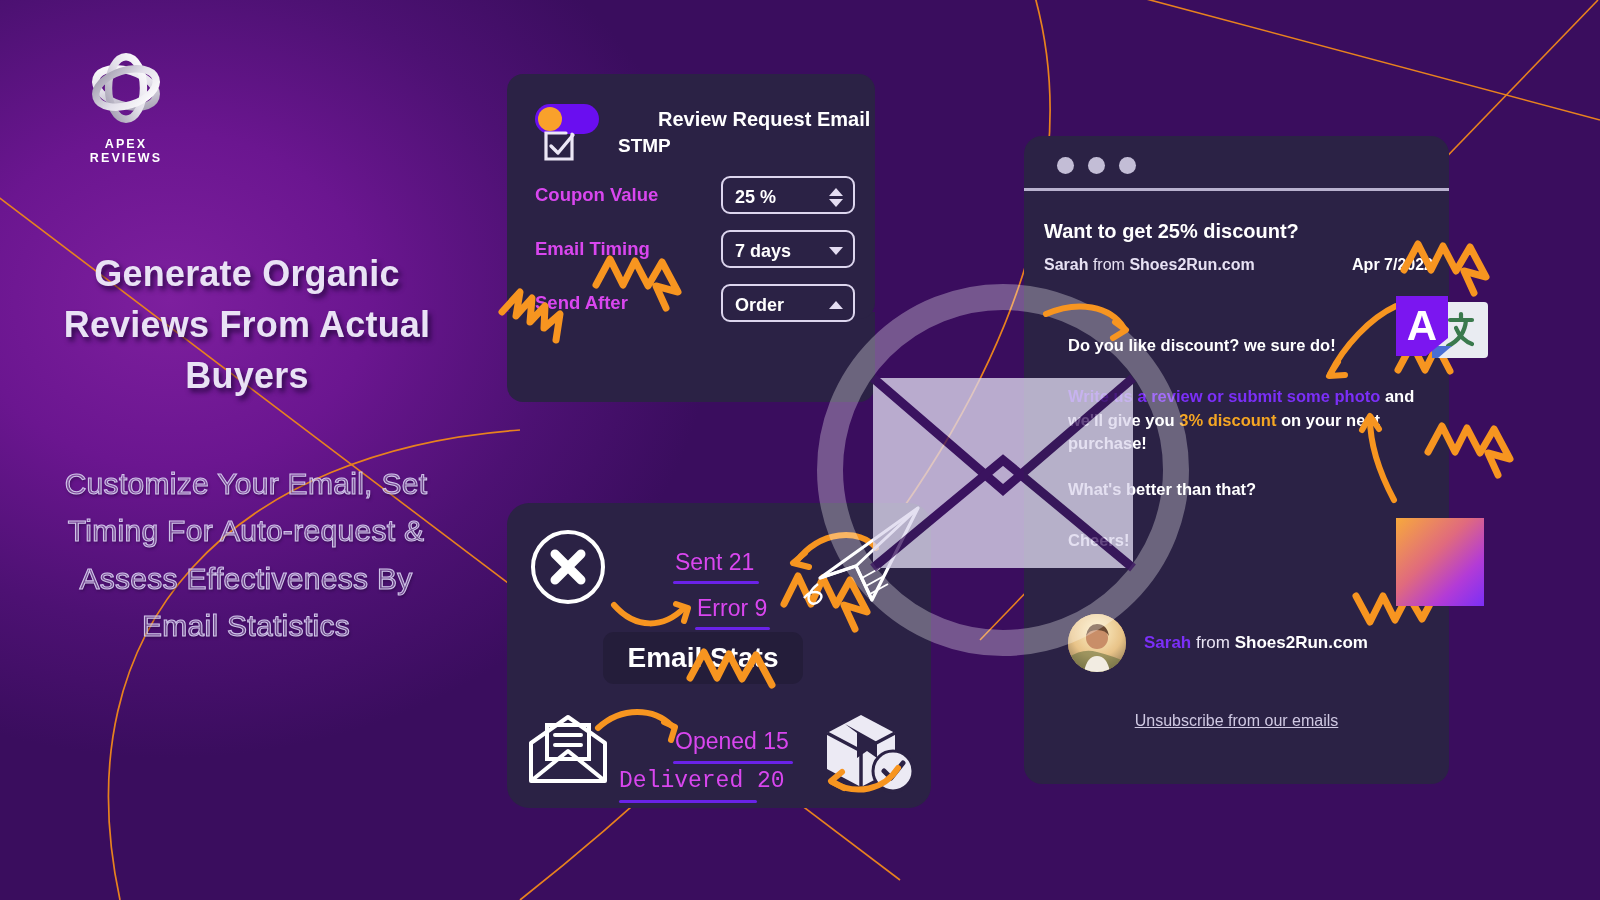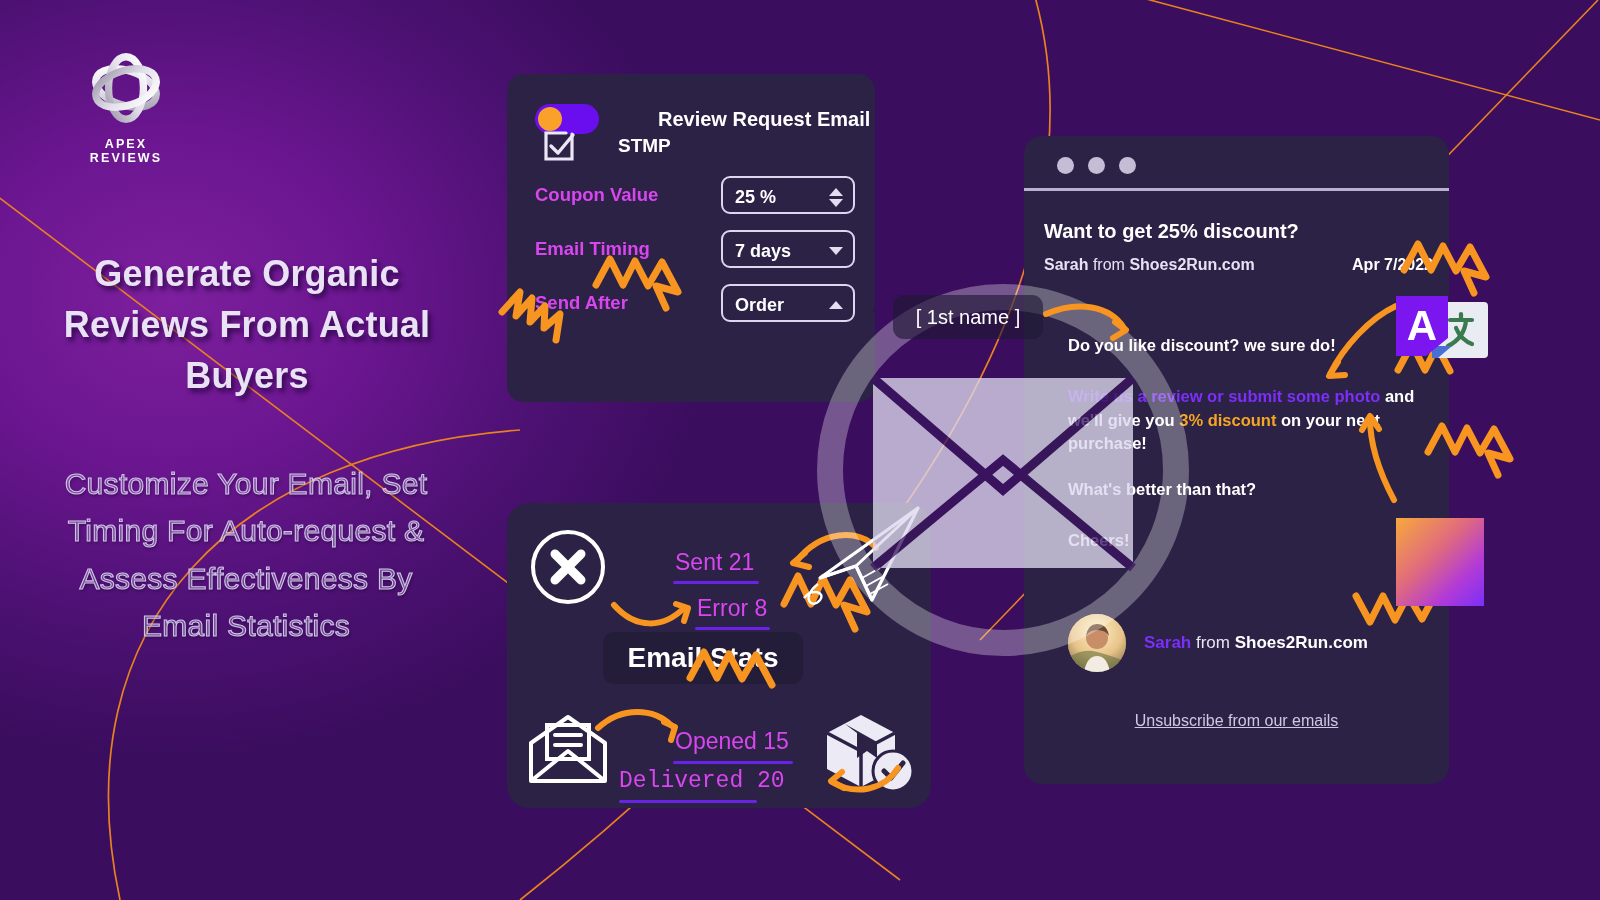--- a/index.html
+++ b/index.html
@@ -372,7 +372,6 @@
     <path d="M1356 596 l14 26 l13 -26 l12 24 l13 -25 l14 24 l16 -30 l-22 6 l10 -22" fill="none" stroke="#f79520" stroke-width="7" stroke-linejoin="round" stroke-linecap="round"></path>
   </svg>
 
-  <div class="firstname-badge">[ 1st name ]</div>
 
   <svg class="translate-icon" viewBox="0 0 96 88">
     <rect x="38" y="16" width="56" height="56" rx="4" fill="#e9ecf2"></rect>

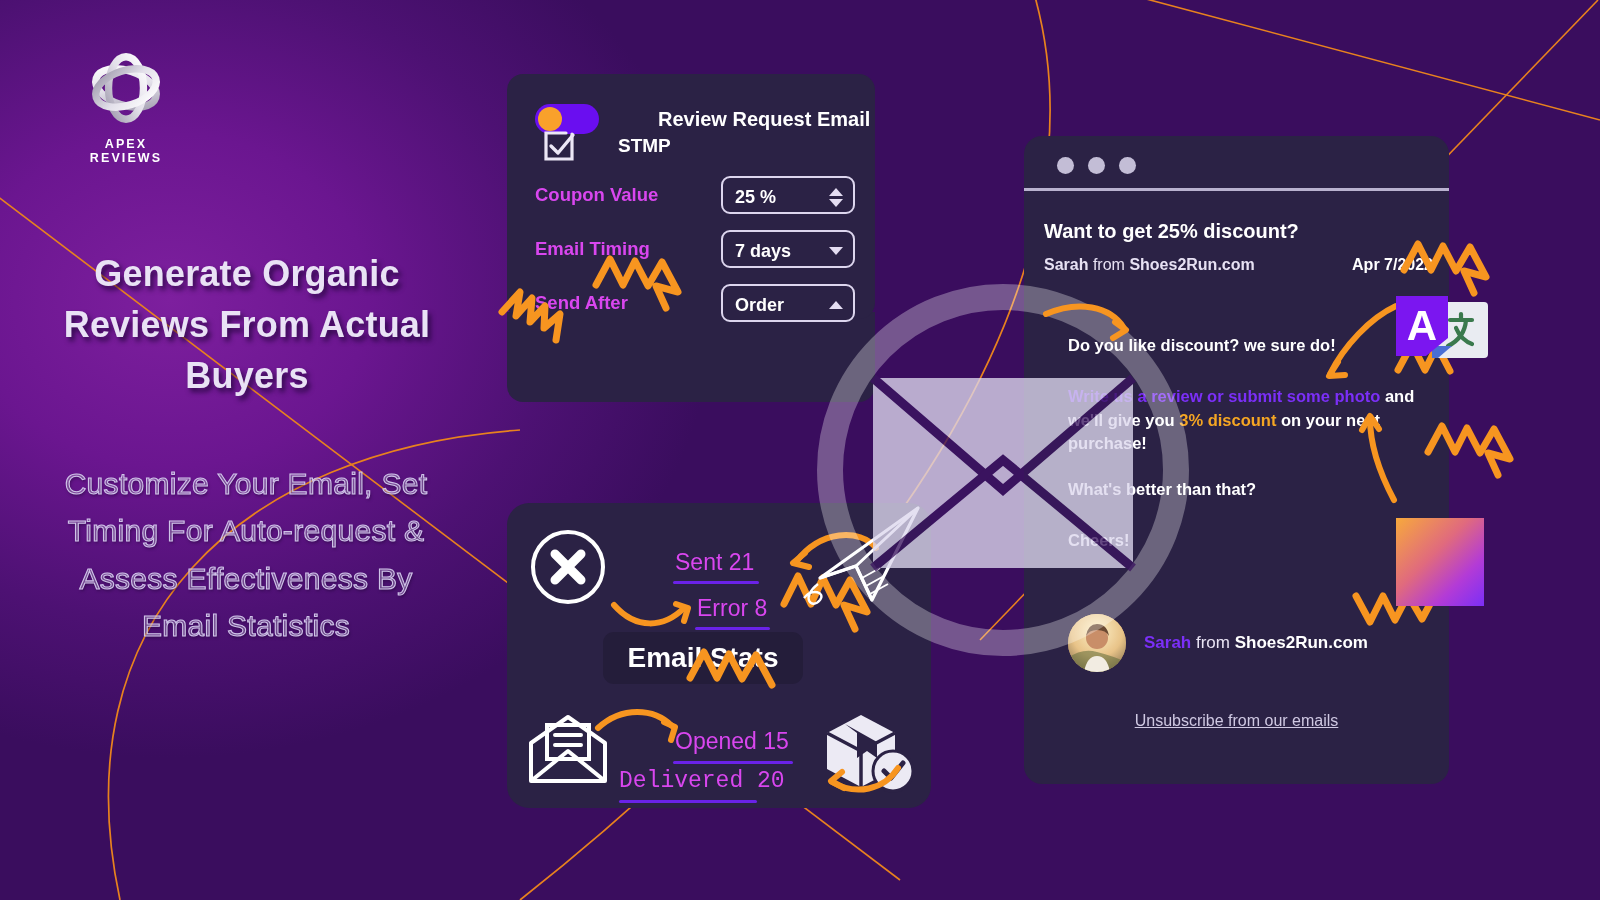--- a/index.html
+++ b/index.html
@@ -247,7 +247,7 @@
     <div class="stat-txt" style="left:168px; top:46px;">Sent 21</div>
     <div class="stat-underline" style="left:166px; top:78px; width:86px;"></div>
 
-    <div class="stat-txt" style="left:190px; top:92px;">Error 8</div>
+    <div class="stat-txt" style="left:190px; top:92px;">Error 9</div>
     <div class="stat-underline" style="left:188px; top:124px; width:75px;"></div>
 
     <div class="stats-title">Email Stats</div>

